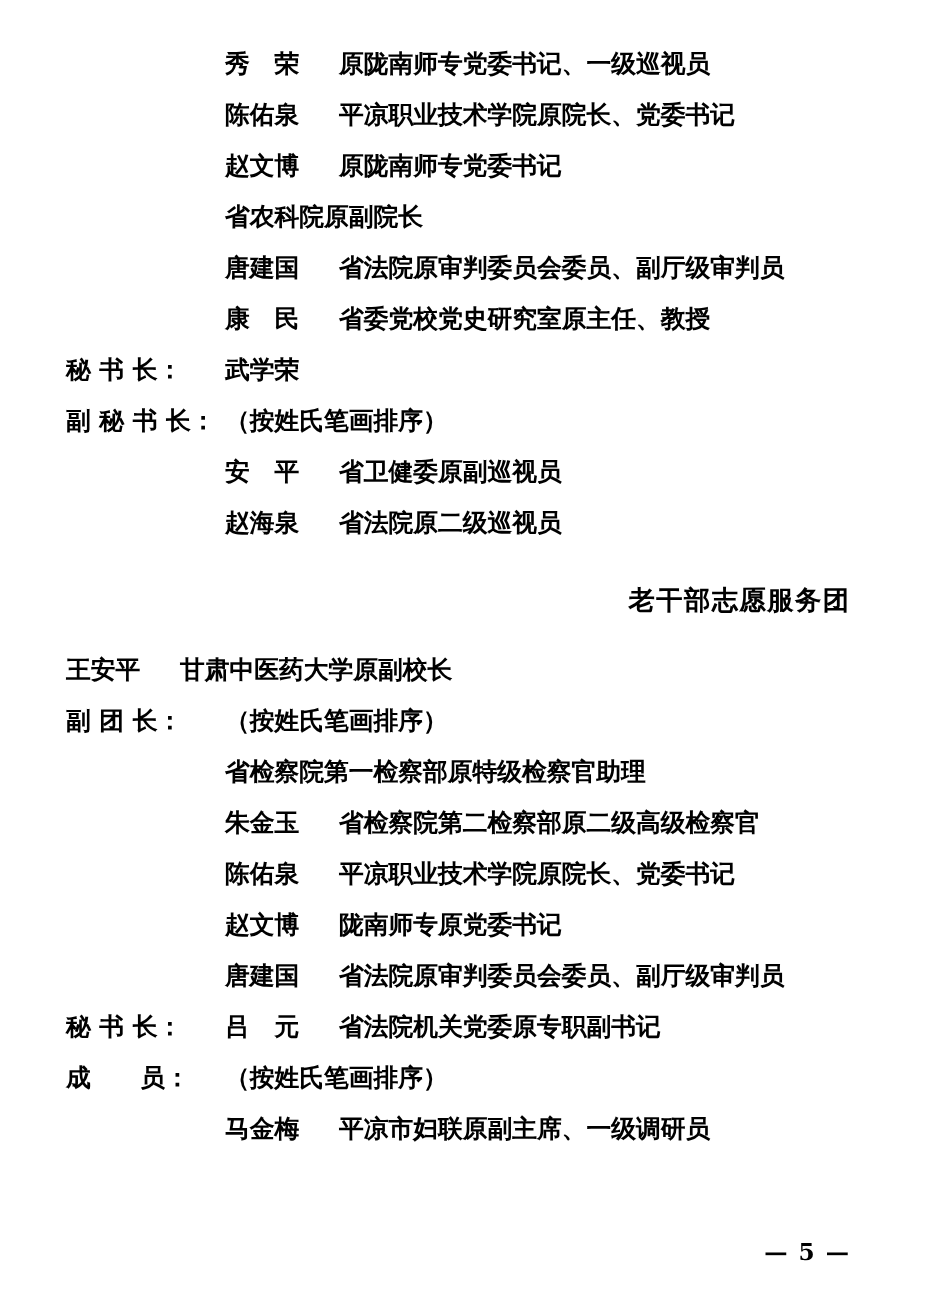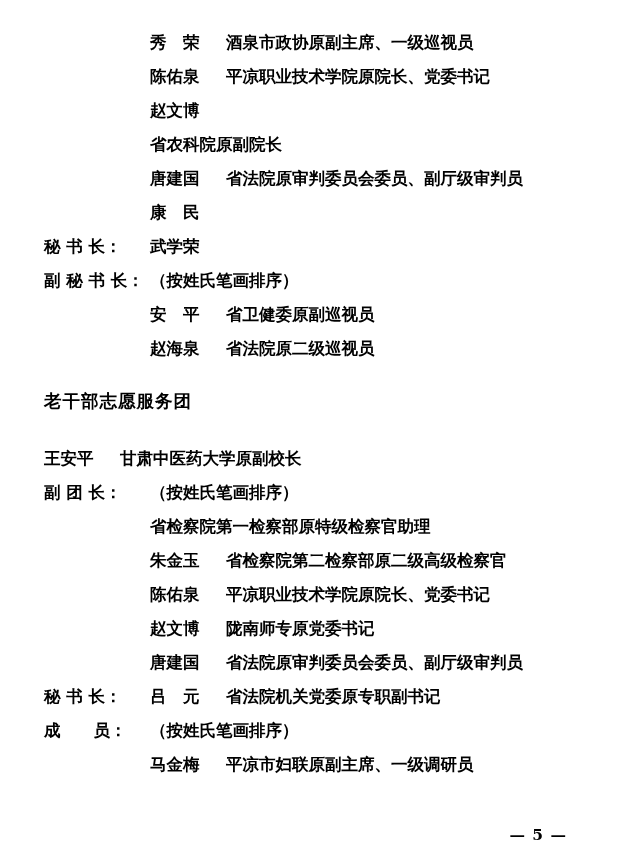--- a/index.html
+++ b/index.html
@@ -81,7 +81,7 @@
 
     <div class="line indent">
       <span class="name-col">秀　荣</span>
-      <span class="desc">酒泉市政协原副主席、一级巡视员</span>
+      <span class="desc">原陇南师专党委书记、一级巡视员</span>
     </div>
     <div class="line indent">
       <span class="name-col">陈佑泉</span>

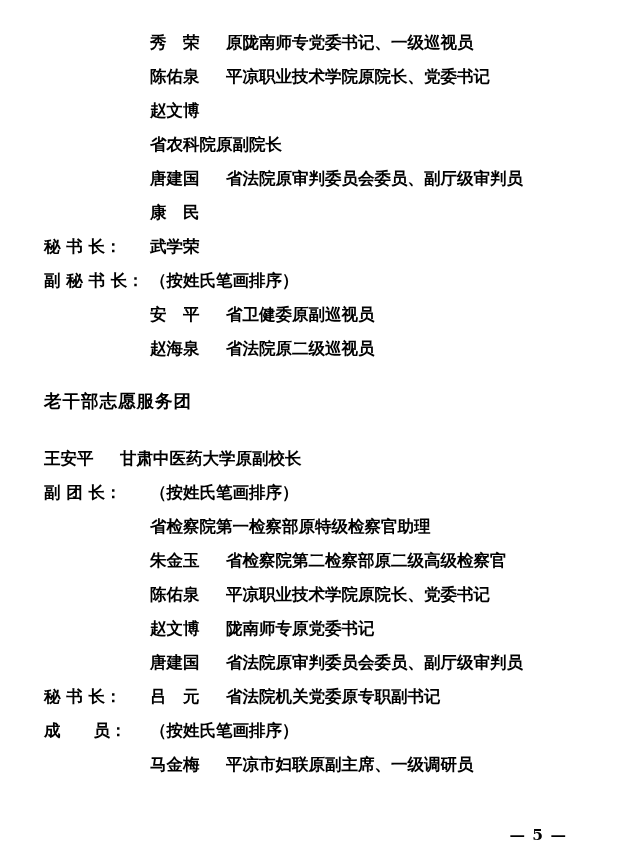--- a/index.html
+++ b/index.html
@@ -89,6 +89,7 @@
     </div>
     <div class="line indent">
       <span class="name-col">赵文博</span>
+      <span class="desc">原陇南师专党委书记</span>
     </div>
     <div class="line indent">
       <span class="desc">省农科院原副院长</span>

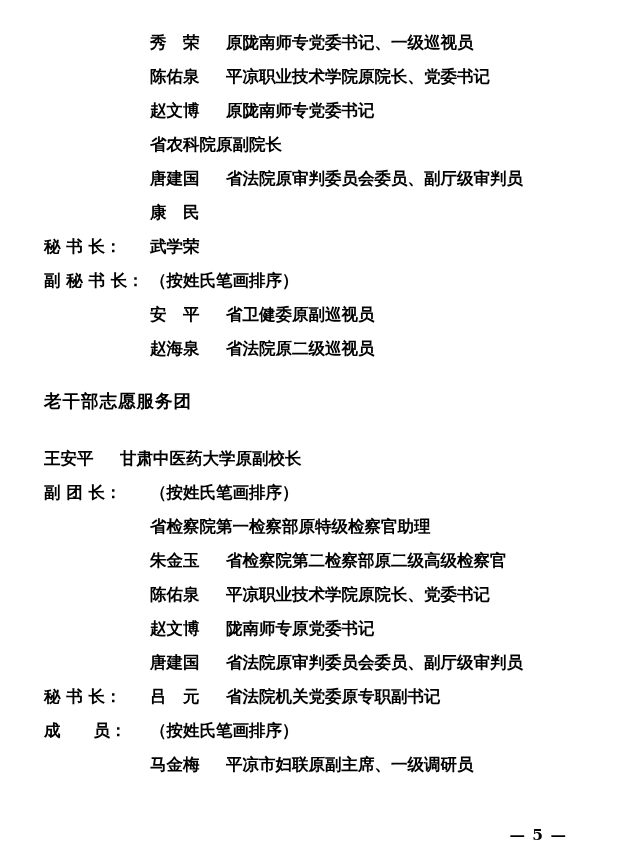--- a/index.html
+++ b/index.html
@@ -100,6 +100,7 @@
     </div>
     <div class="line indent">
       <span class="name-col">康　民</span>
+      <span class="desc">省委党校党史研究室原主任、教授</span>
     </div>
 
     <div class="line">

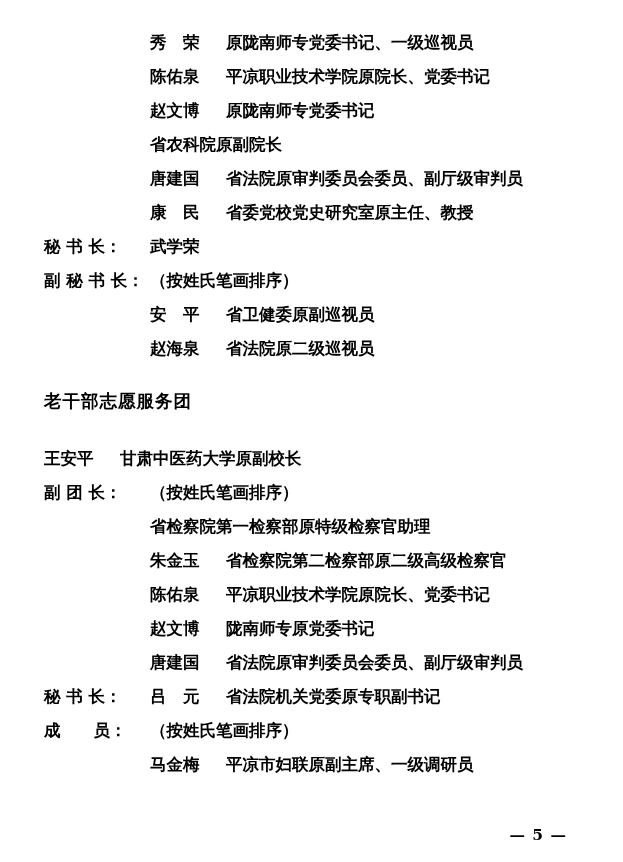--- a/index.html
+++ b/index.html
@@ -57,11 +57,11 @@
     font-weight: bold;
   }
   .section-title {
-    text-align: left;
+    text-align: right;
     font-size: 17.5px;
     font-weight: bold;
     line-height: 34px;
-    margin: 18px 0 24px 0;
+    margin: 18px 0 12px 0;
     letter-spacing: 1px;
   }
   .footer {

